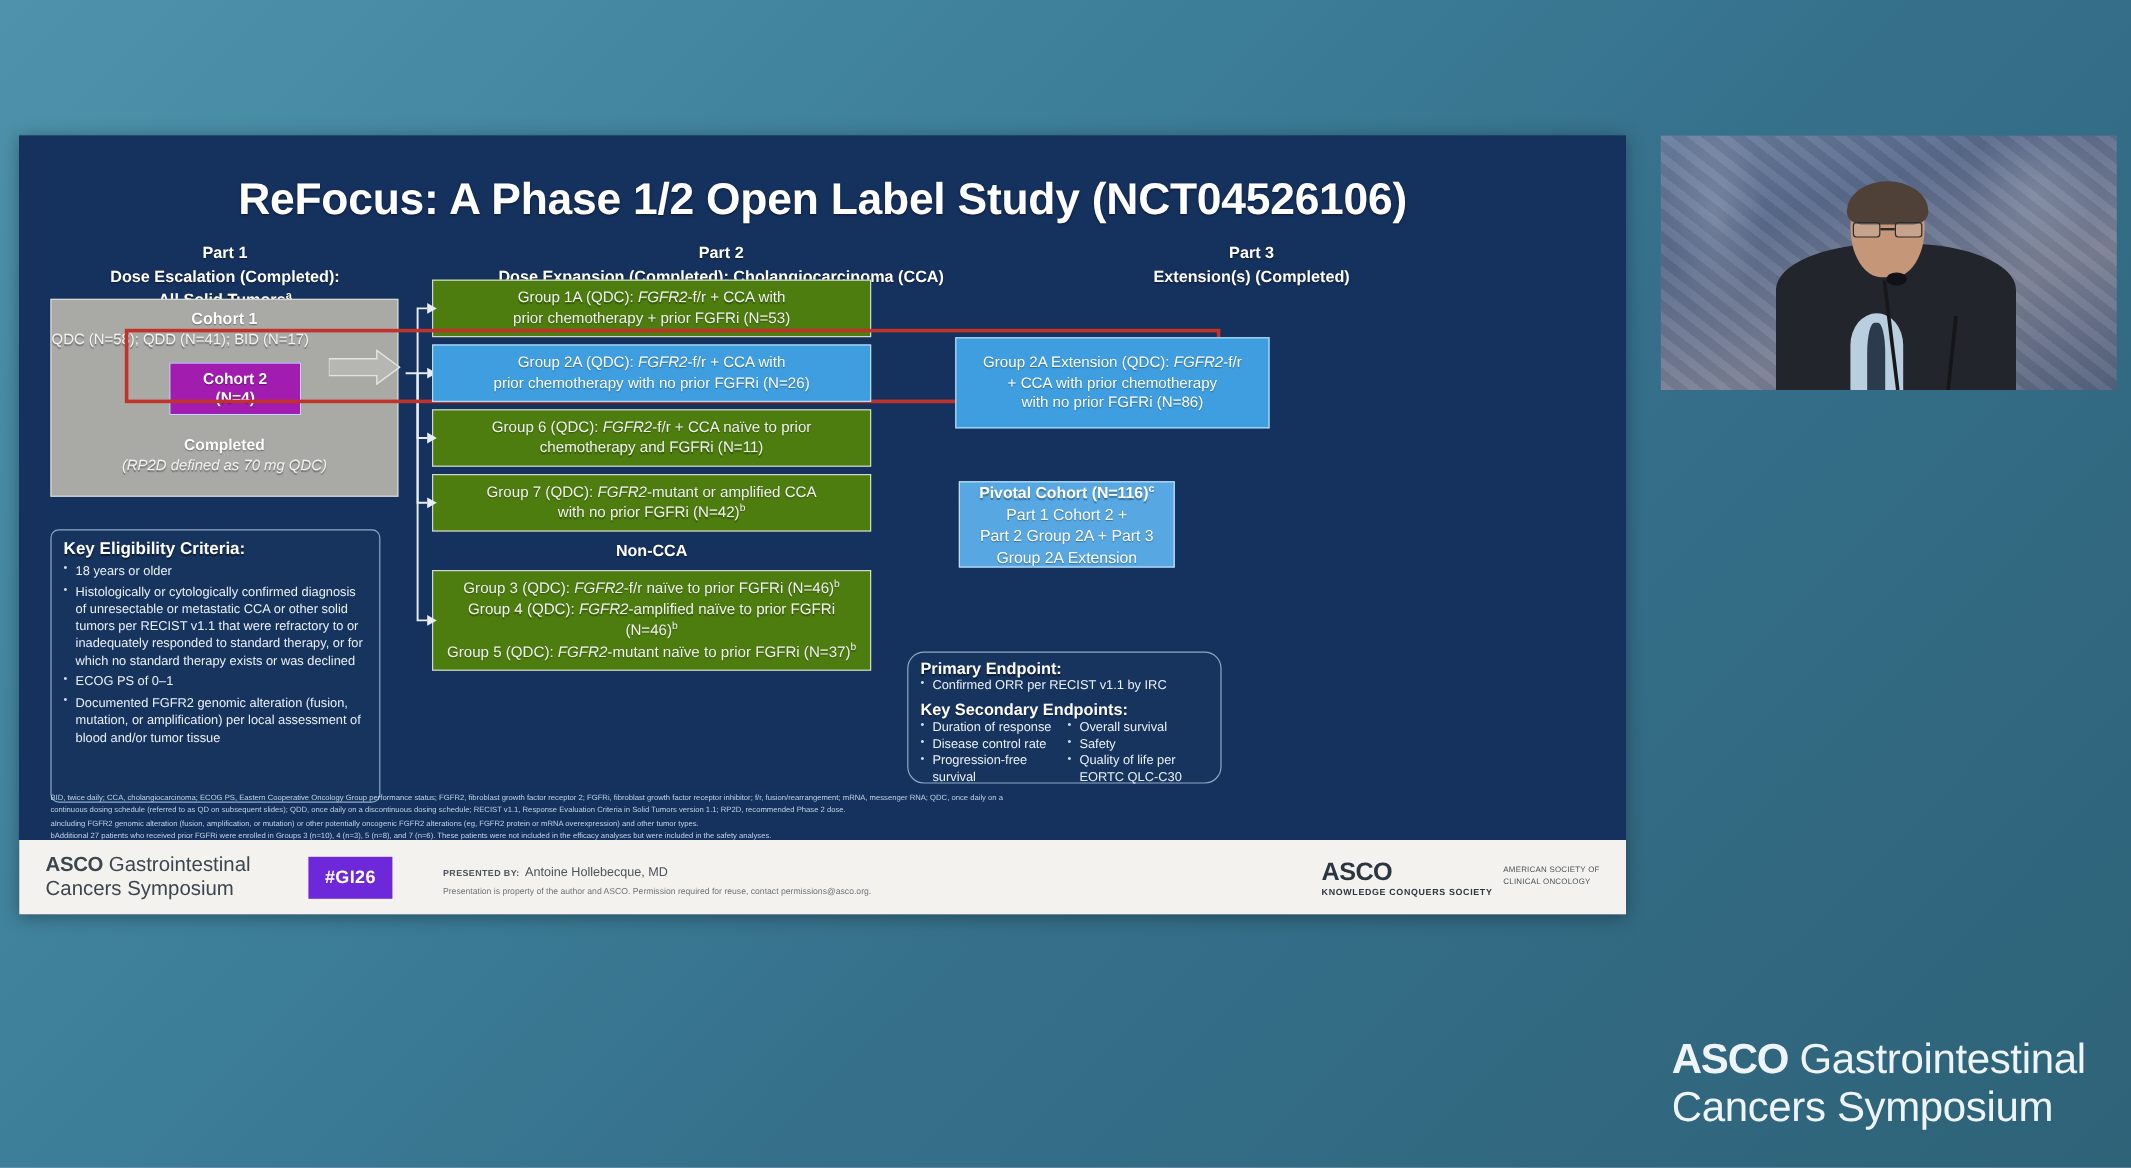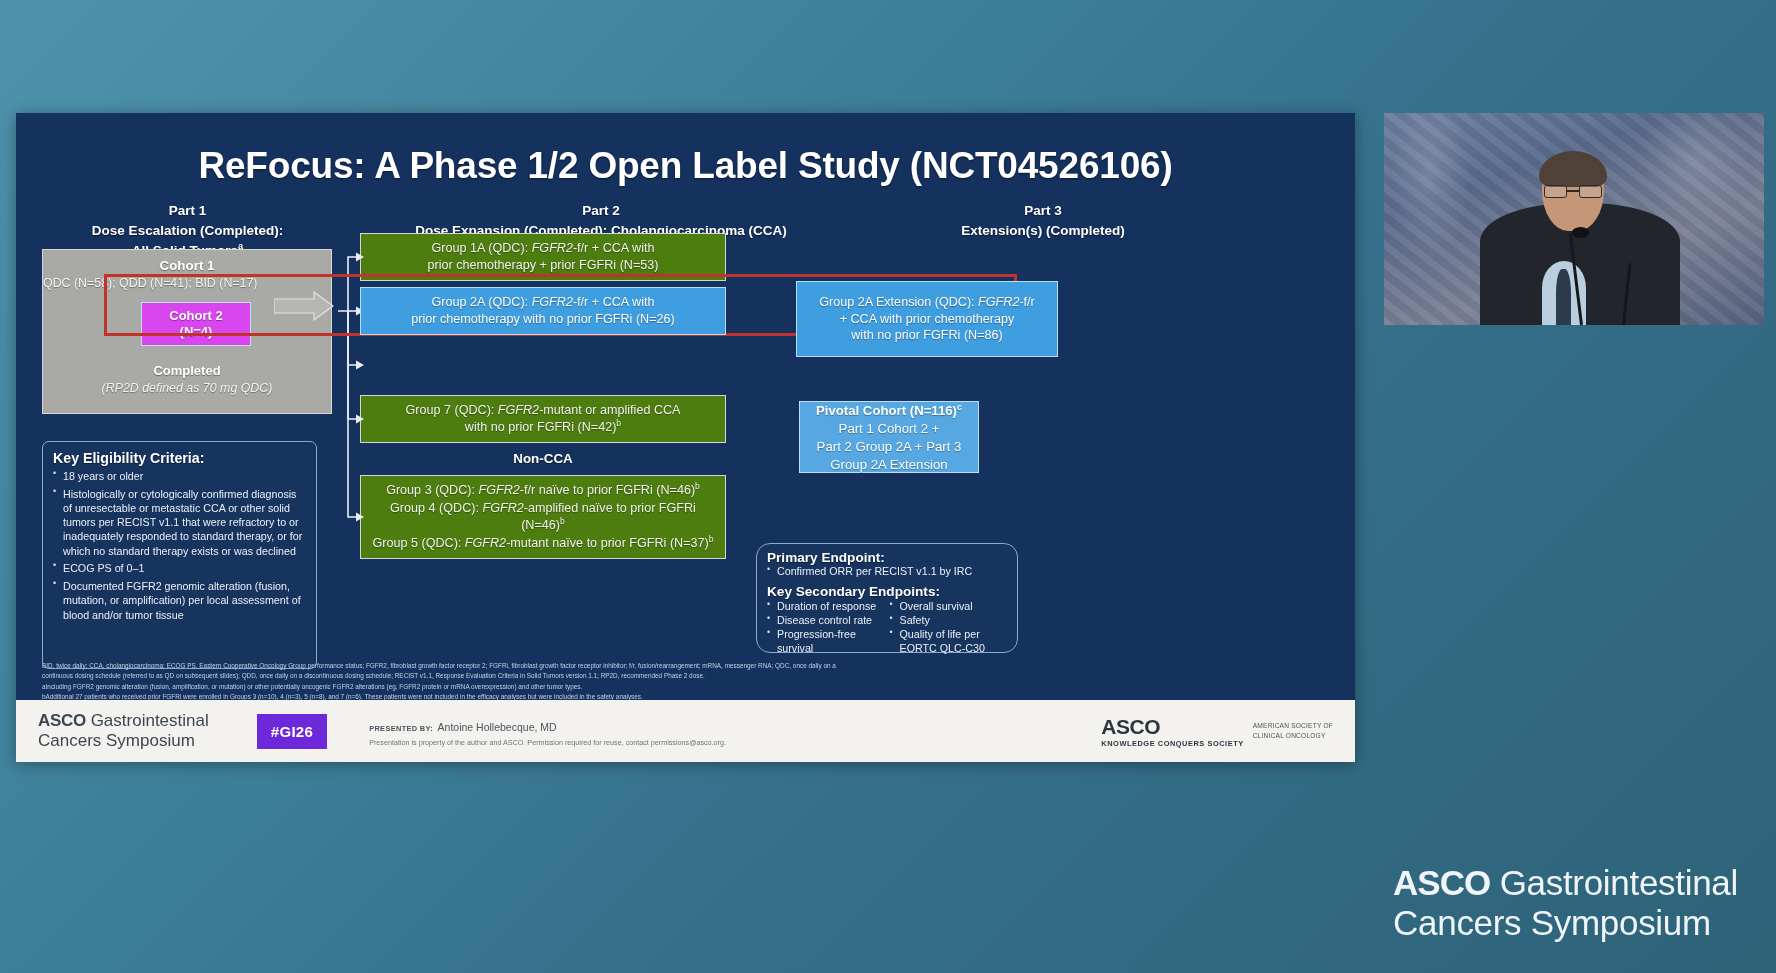--- a/index.html
+++ b/index.html
@@ -103,7 +103,7 @@
   }
   #cohort2-box {
     position:absolute; left:98px; top:52px; width:110px; height:44px;
-    background:#d946ef; border:1.4px solid #bfe0f5;
+    background:#a21caf; border:1.4px solid #bfe0f5;
     display:flex; flex-direction:column; align-items:center; justify-content:center;
     color:#fff; font-size:13px; font-weight:bold; line-height:1.25;
     text-shadow:0 1px 1px rgba(0,0,0,.4);

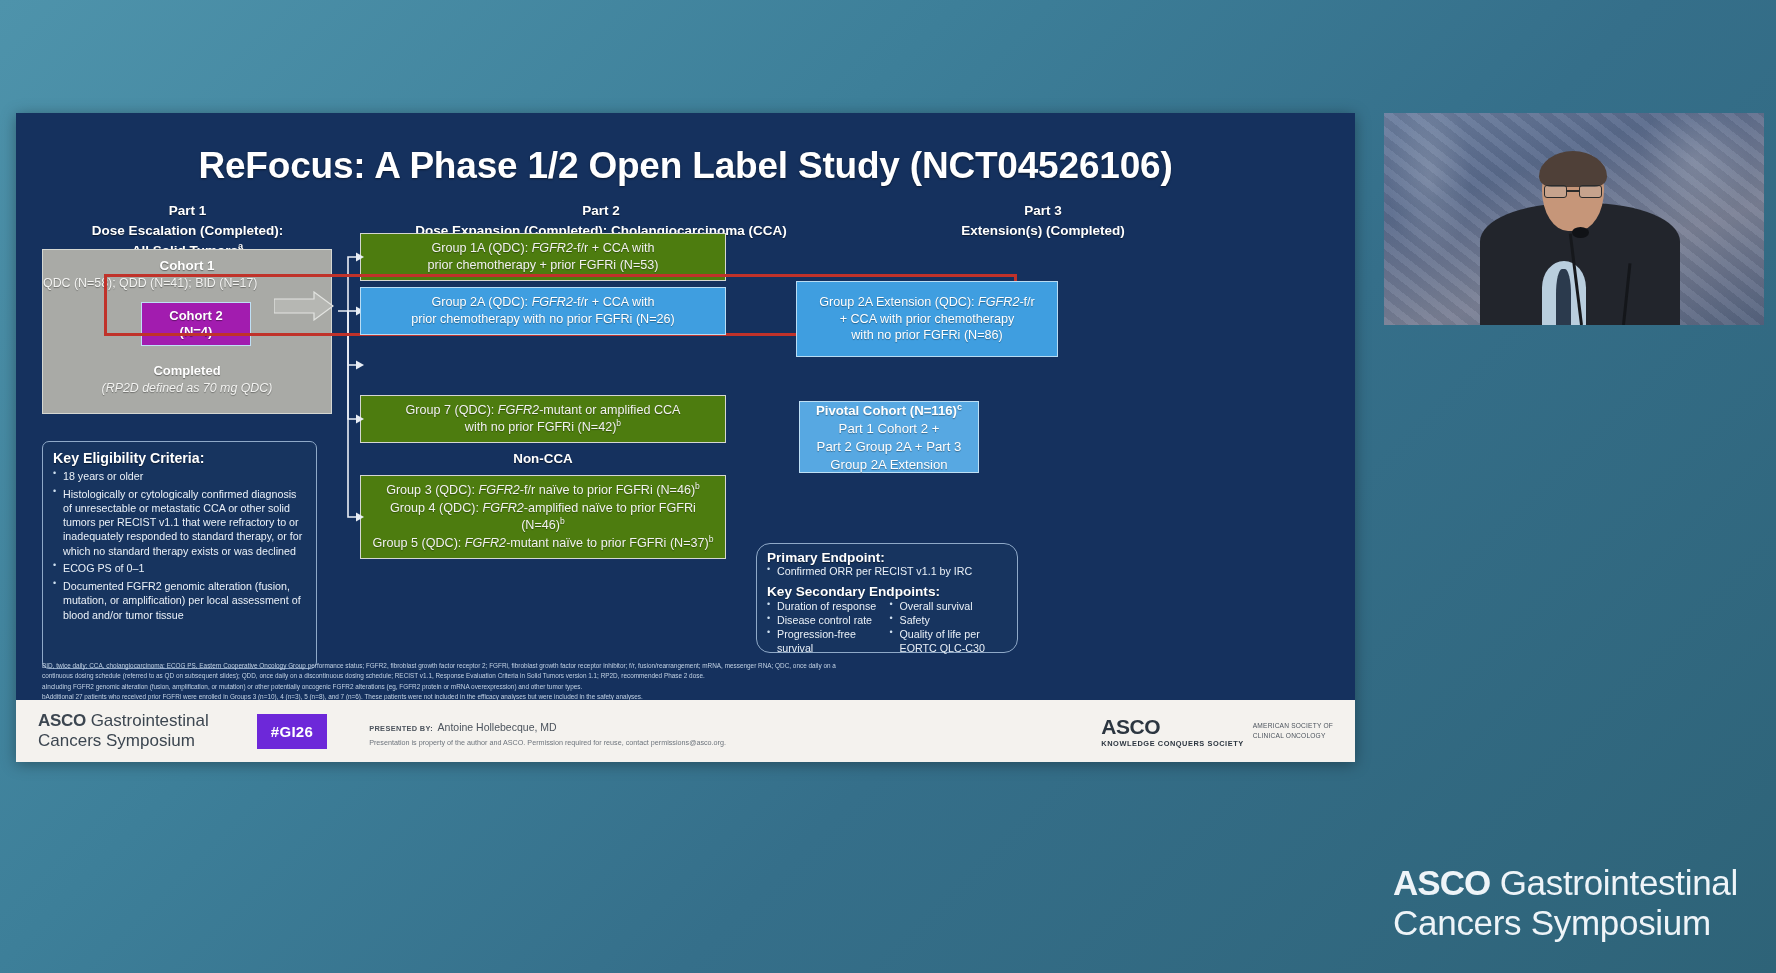--- a/index.html
+++ b/index.html
@@ -383,6 +383,12 @@
       </div>
     </div>
 
+    <div class="gbox" id="g6">
+      <div>
+        <span>Group 6 (QDC): </span><i>FGFR2</i><span>-f/r + CCA naïve to prior</span><br>
+        <span>chemotherapy and FGFRi (N=11)</span>
+      </div>
+    </div>
 
     <div class="gbox" id="g7">
       <div>

